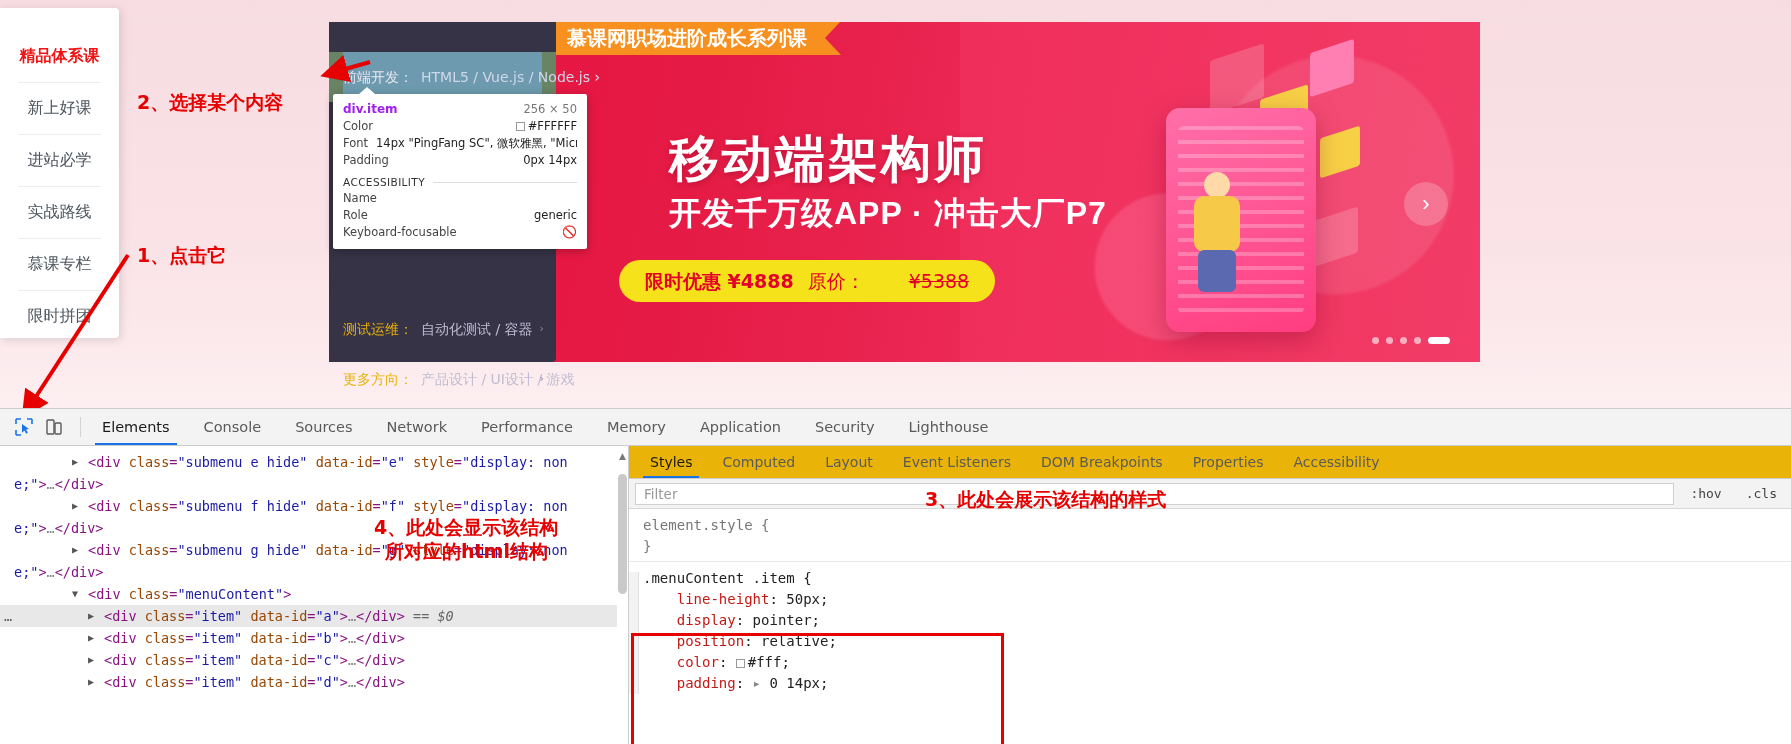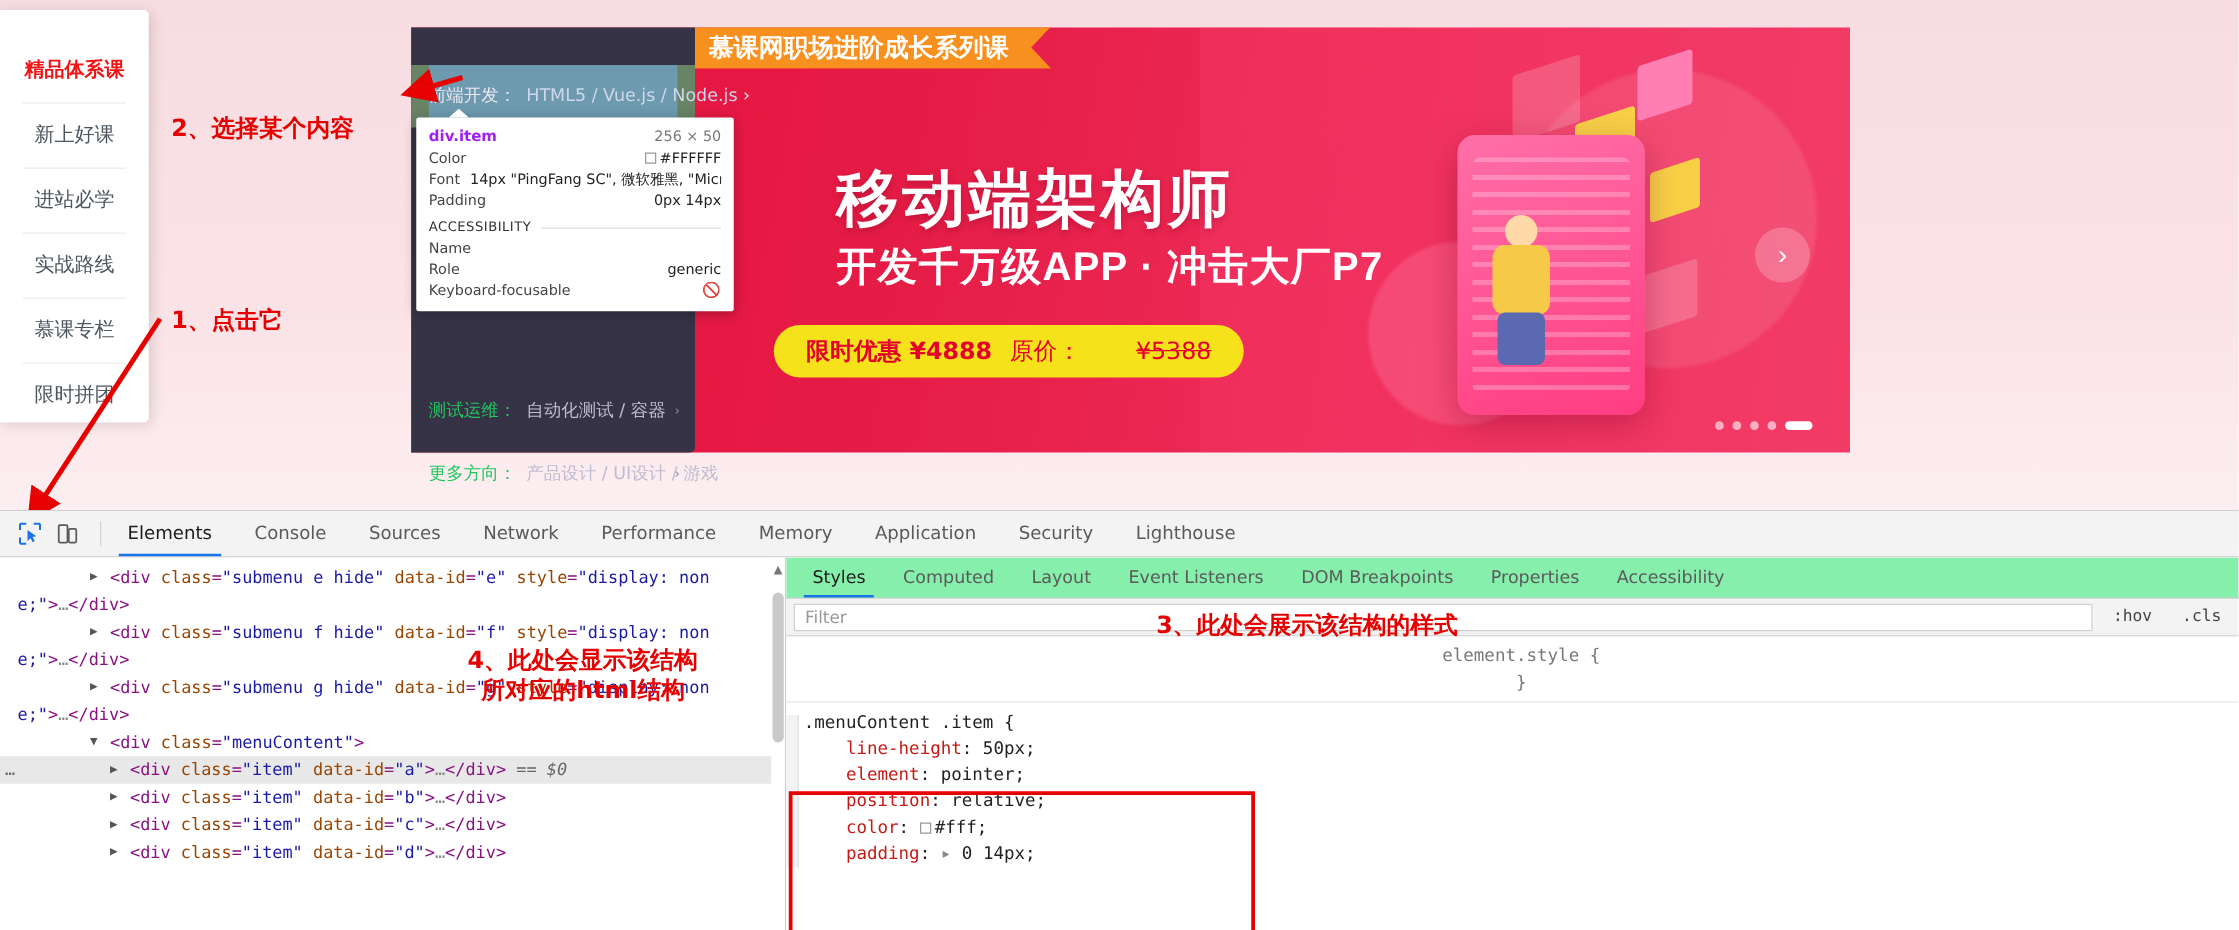--- a/index.html
+++ b/index.html
@@ -118,7 +118,7 @@
     color:#d8d6e3; font-size:14px; padding:0 14px; white-space:nowrap;
     font-family:"DejaVu Sans",sans-serif;
   }
-  .menu-row .k { color:#22c55e; }
+  .menu-row .k { color:#eab308; }
   .menu-row .v { color:#bfbcd0; margin-left:8px; }
   .menu-row .caret { position:absolute; right:12px; top:0; color:#8d89a3; font-size:11px; }
   

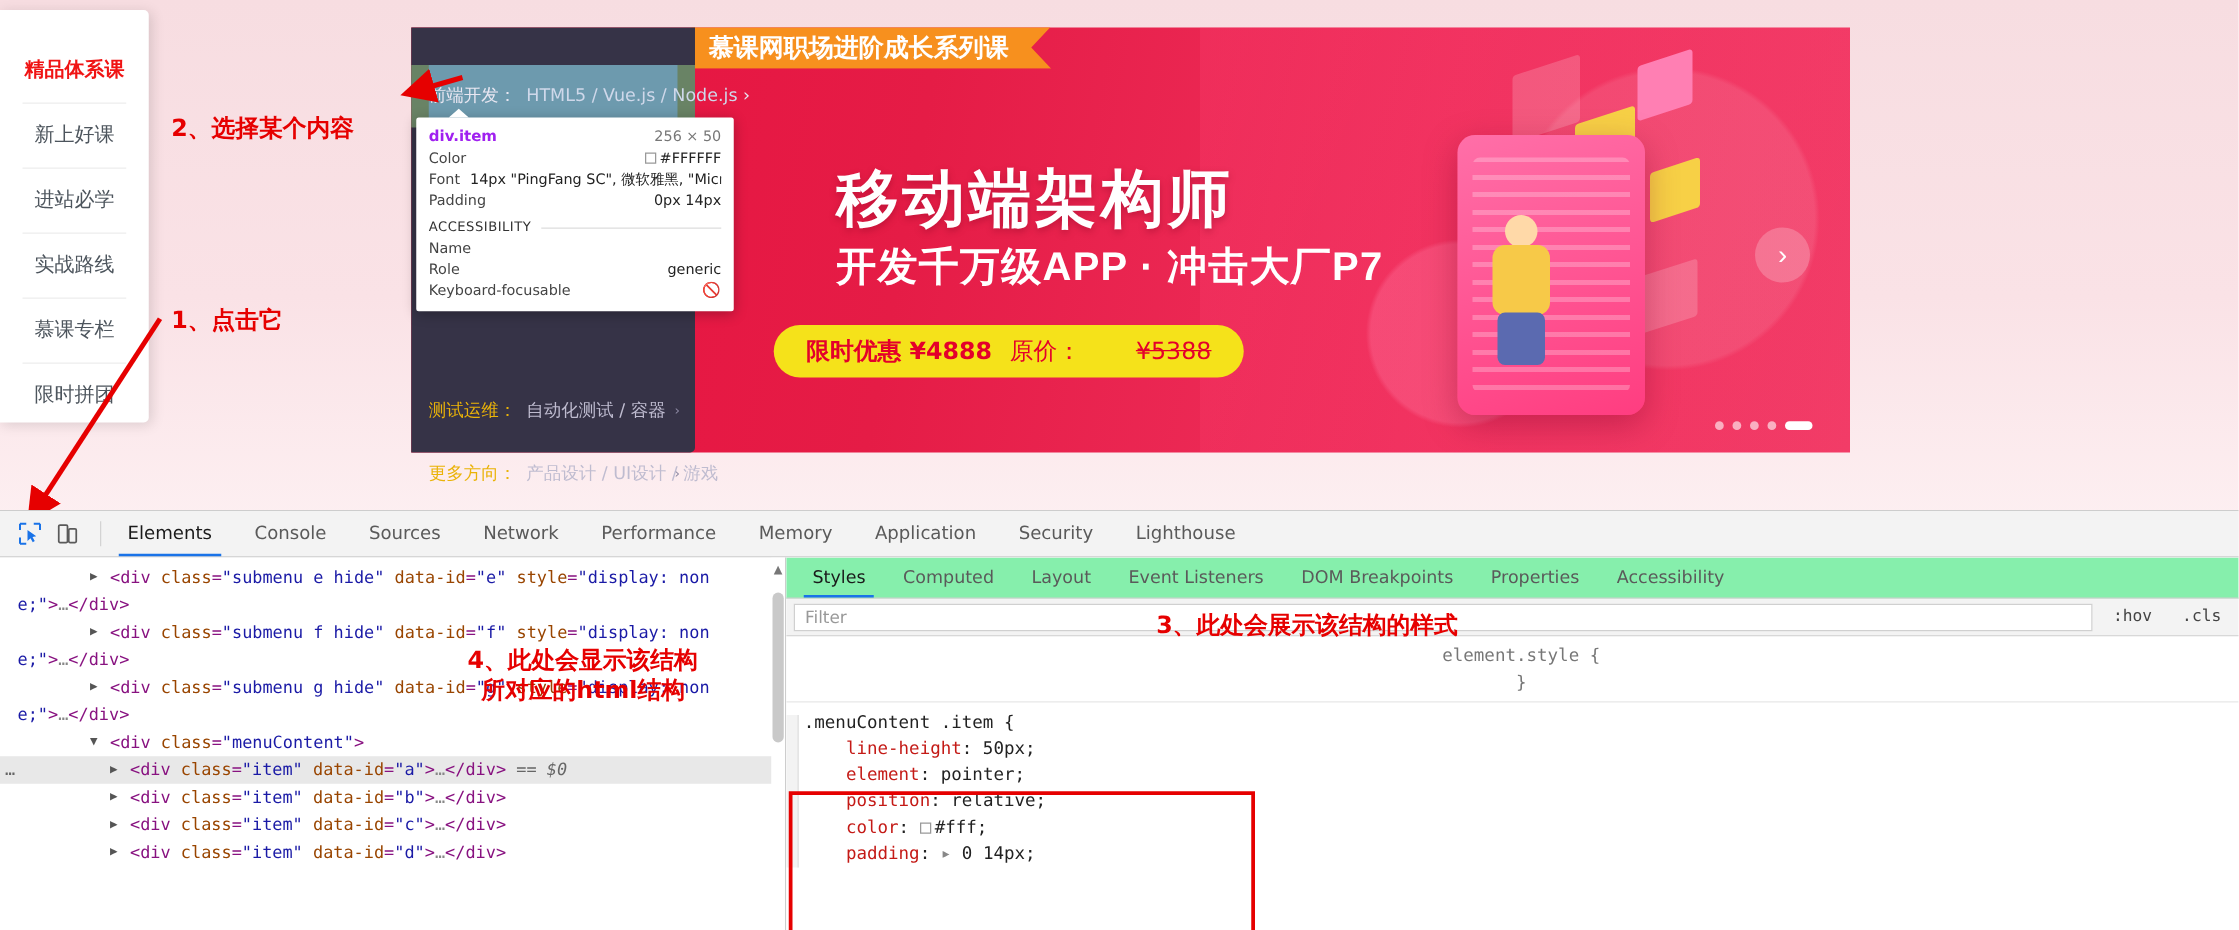--- a/index.html
+++ b/index.html
@@ -216,7 +216,7 @@
 
   .styles-pane { flex:1; position:relative; background:#fff; overflow:hidden; }
   .st-tabs {
-    height:33px; background:#86efac; border-bottom:1px solid #cdcdcd;
+    height:33px; background:#eab308; border-bottom:1px solid #cdcdcd;
     display:flex; align-items:stretch; padding-left:6px;
   }
   .st-tab {

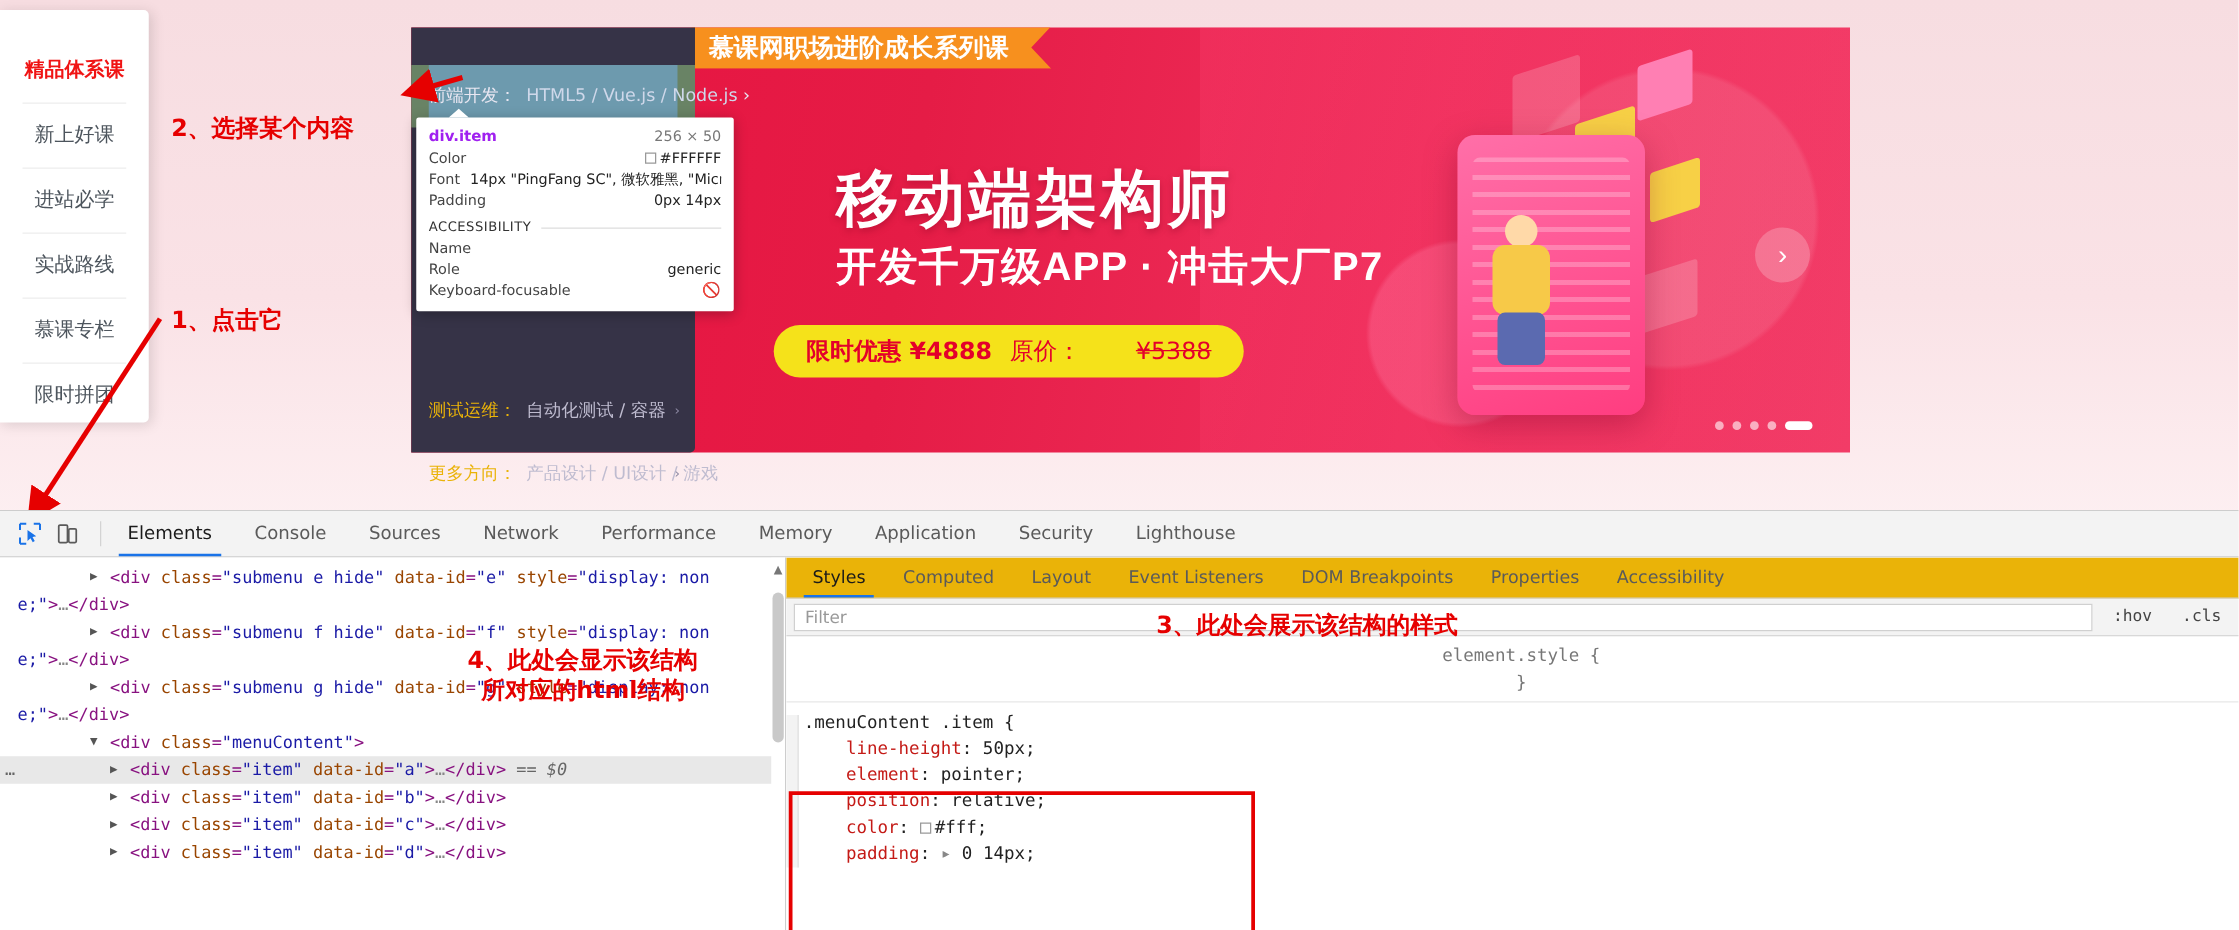--- a/index.html
+++ b/index.html
@@ -240,7 +240,7 @@
     font-family:"DejaVu Sans Mono","Liberation Mono",monospace;
     font-size:14px; line-height:21px; padding-left:14px; white-space:pre; color:#222;
   }
-  .c-sel { color:#777;text-align:center; }
+  .c-sel { color:#777; }
   .c-rule { color:#222; }
   .c-prop { color:#c41a16; }
   .c-pval { color:#222; }

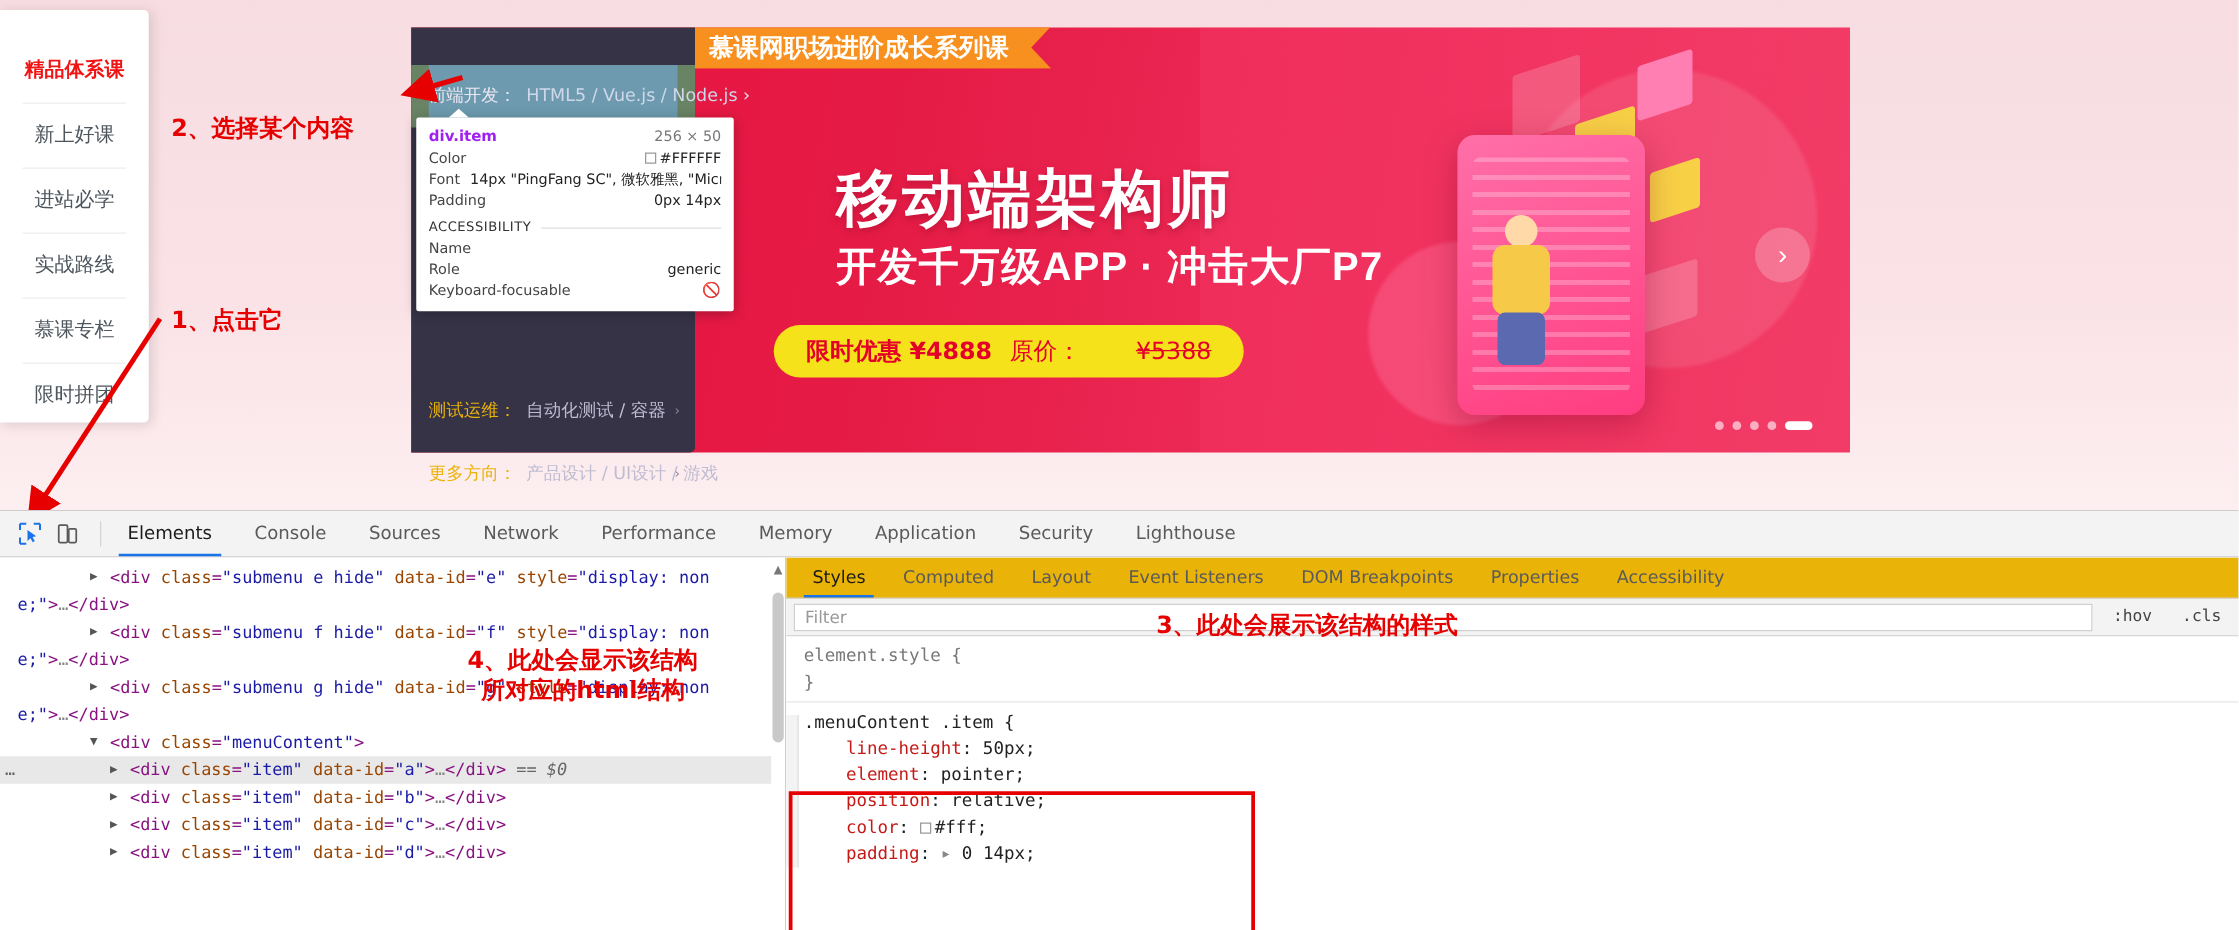--- a/index.html
+++ b/index.html
@@ -487,7 +487,7 @@
           <div class="css-line c-rule" style="margin-top:6px;">.menuContent .item {</div>
           <div id="decl-list">
               <div class="css-line">    <span class="c-prop">line-height</span>: <span class="c-pval">50px;</span></div>
-              <div class="css-line">    <span class="c-prop">element</span>: <span class="c-pval">pointer;</span></div>
+              <div class="css-line">    <span class="c-prop">display</span>: <span class="c-pval">pointer;</span></div>
               <div class="css-line">    <span class="c-prop">position</span>: <span class="c-pval">relative;</span></div>
               <div class="css-line">    <span class="c-prop">color</span>: <span class="swatch"></span><span class="c-pval">#fff;</span></div>
               <div class="css-line">    <span class="c-prop">padding</span>: <span class="tk-gray">▸</span> <span class="c-pval">0 14px;</span></div>

